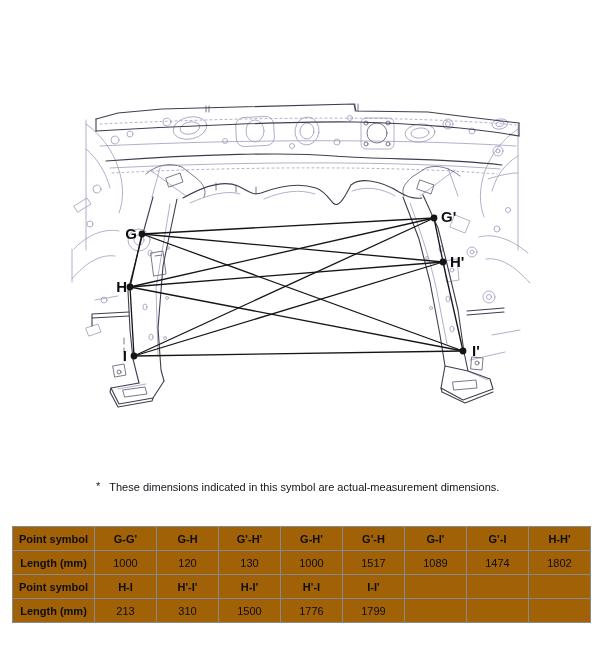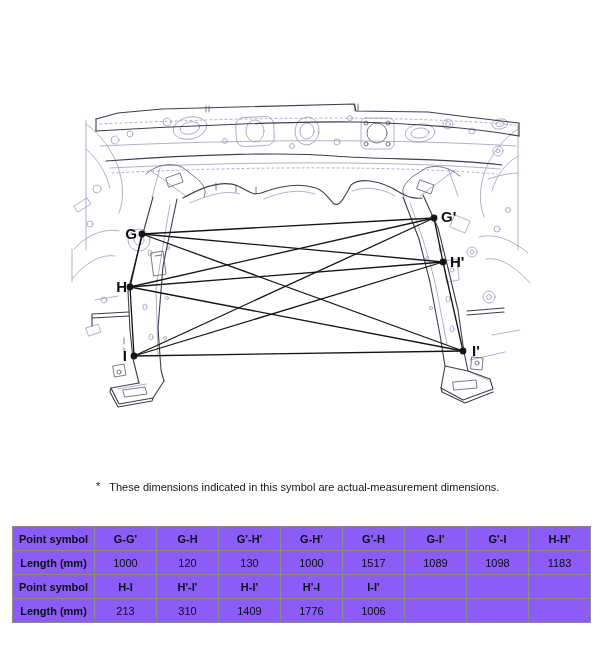--- a/index.html
+++ b/index.html
@@ -15,7 +15,7 @@
   .dim-table{position:absolute;left:12px;top:526px;border-collapse:collapse;
              table-layout:fixed;font-size:11px;color:#0d0d14;}
   .dim-table td{border:1px solid #8a8a8a;height:23px;text-align:center;
-                vertical-align:middle;padding:0 2px;background:#8b5cf6;}
+                vertical-align:middle;padding:0 2px;background:#a16207;}
   .dim-table{border:1px solid #636363;}
   .dim-table td.b{font-weight:bold;}
 </style>

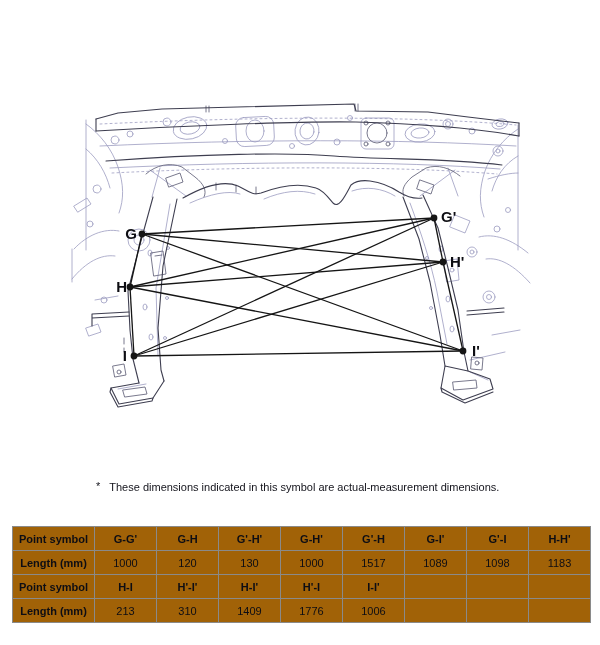--- a/index.html
+++ b/index.html
@@ -222,7 +222,7 @@
           <td>1000</td>
           <td>1517</td>
           <td>1089</td>
-          <td>1098</td>
+          <td>1474</td>
           <td>1183</td>
         </tr>
         <tr>

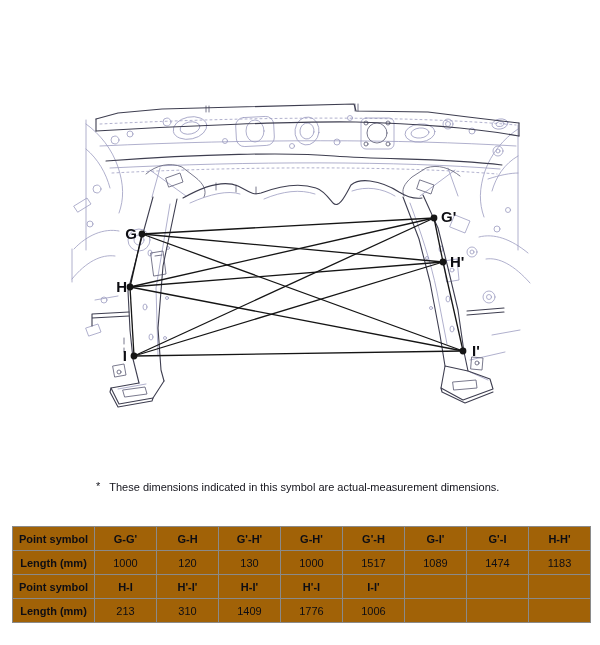--- a/index.html
+++ b/index.html
@@ -223,7 +223,7 @@
           <td>1517</td>
           <td>1089</td>
           <td>1474</td>
-          <td>1183</td>
+          <td>1802</td>
         </tr>
         <tr>
           <td class="b">Point symbol</td>

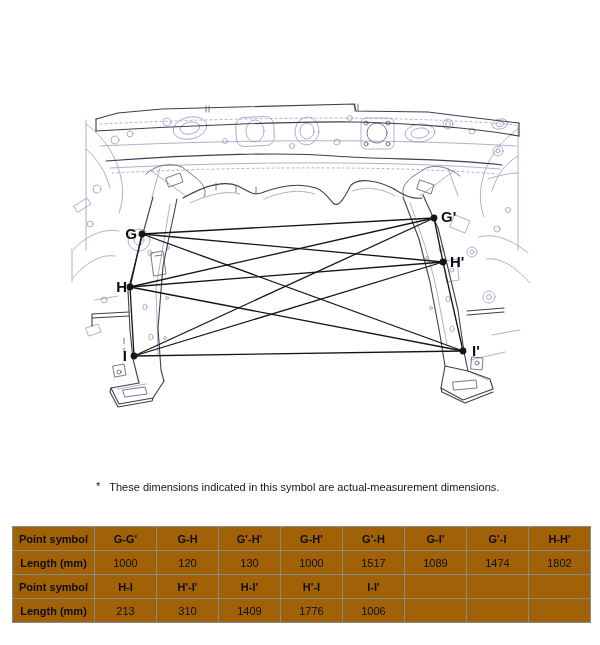--- a/index.html
+++ b/index.html
@@ -240,7 +240,7 @@
           <td class="b">Length (mm)</td>
           <td>213</td>
           <td>310</td>
-          <td>1409</td>
+          <td>1500</td>
           <td>1776</td>
           <td>1006</td>
           <td></td>

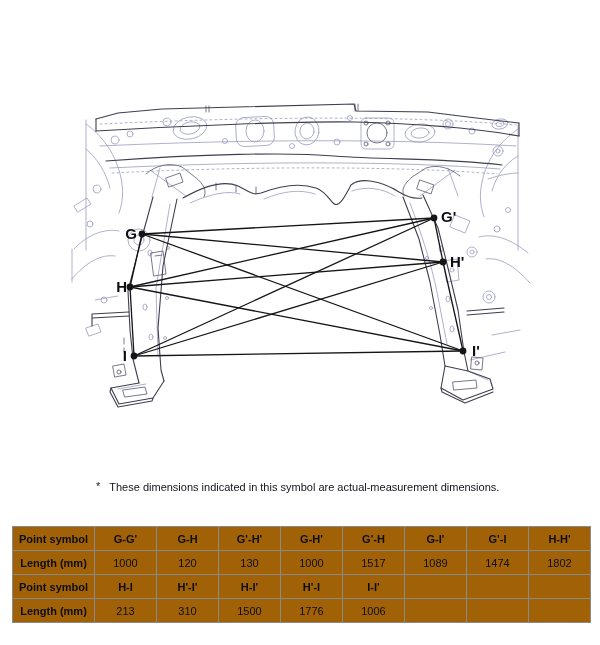--- a/index.html
+++ b/index.html
@@ -242,7 +242,7 @@
           <td>310</td>
           <td>1500</td>
           <td>1776</td>
-          <td>1006</td>
+          <td>1799</td>
           <td></td>
           <td></td>
           <td></td>

